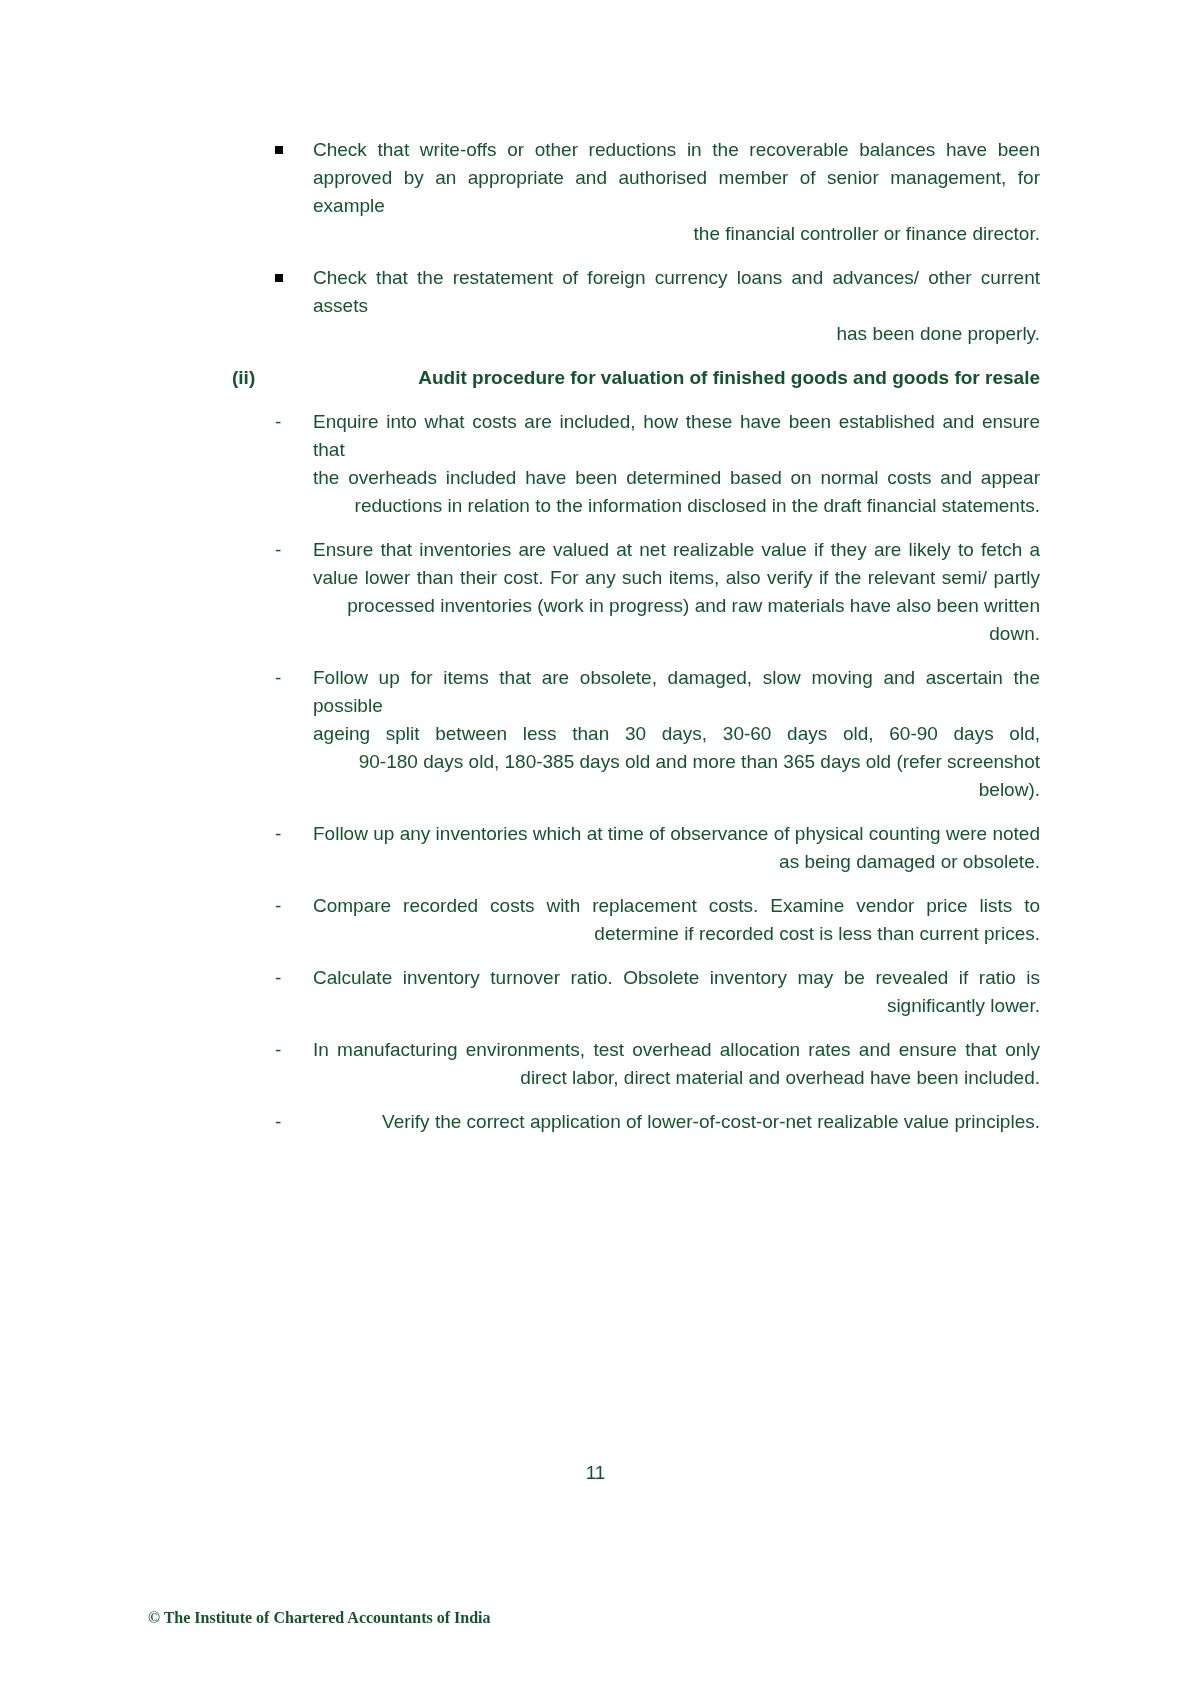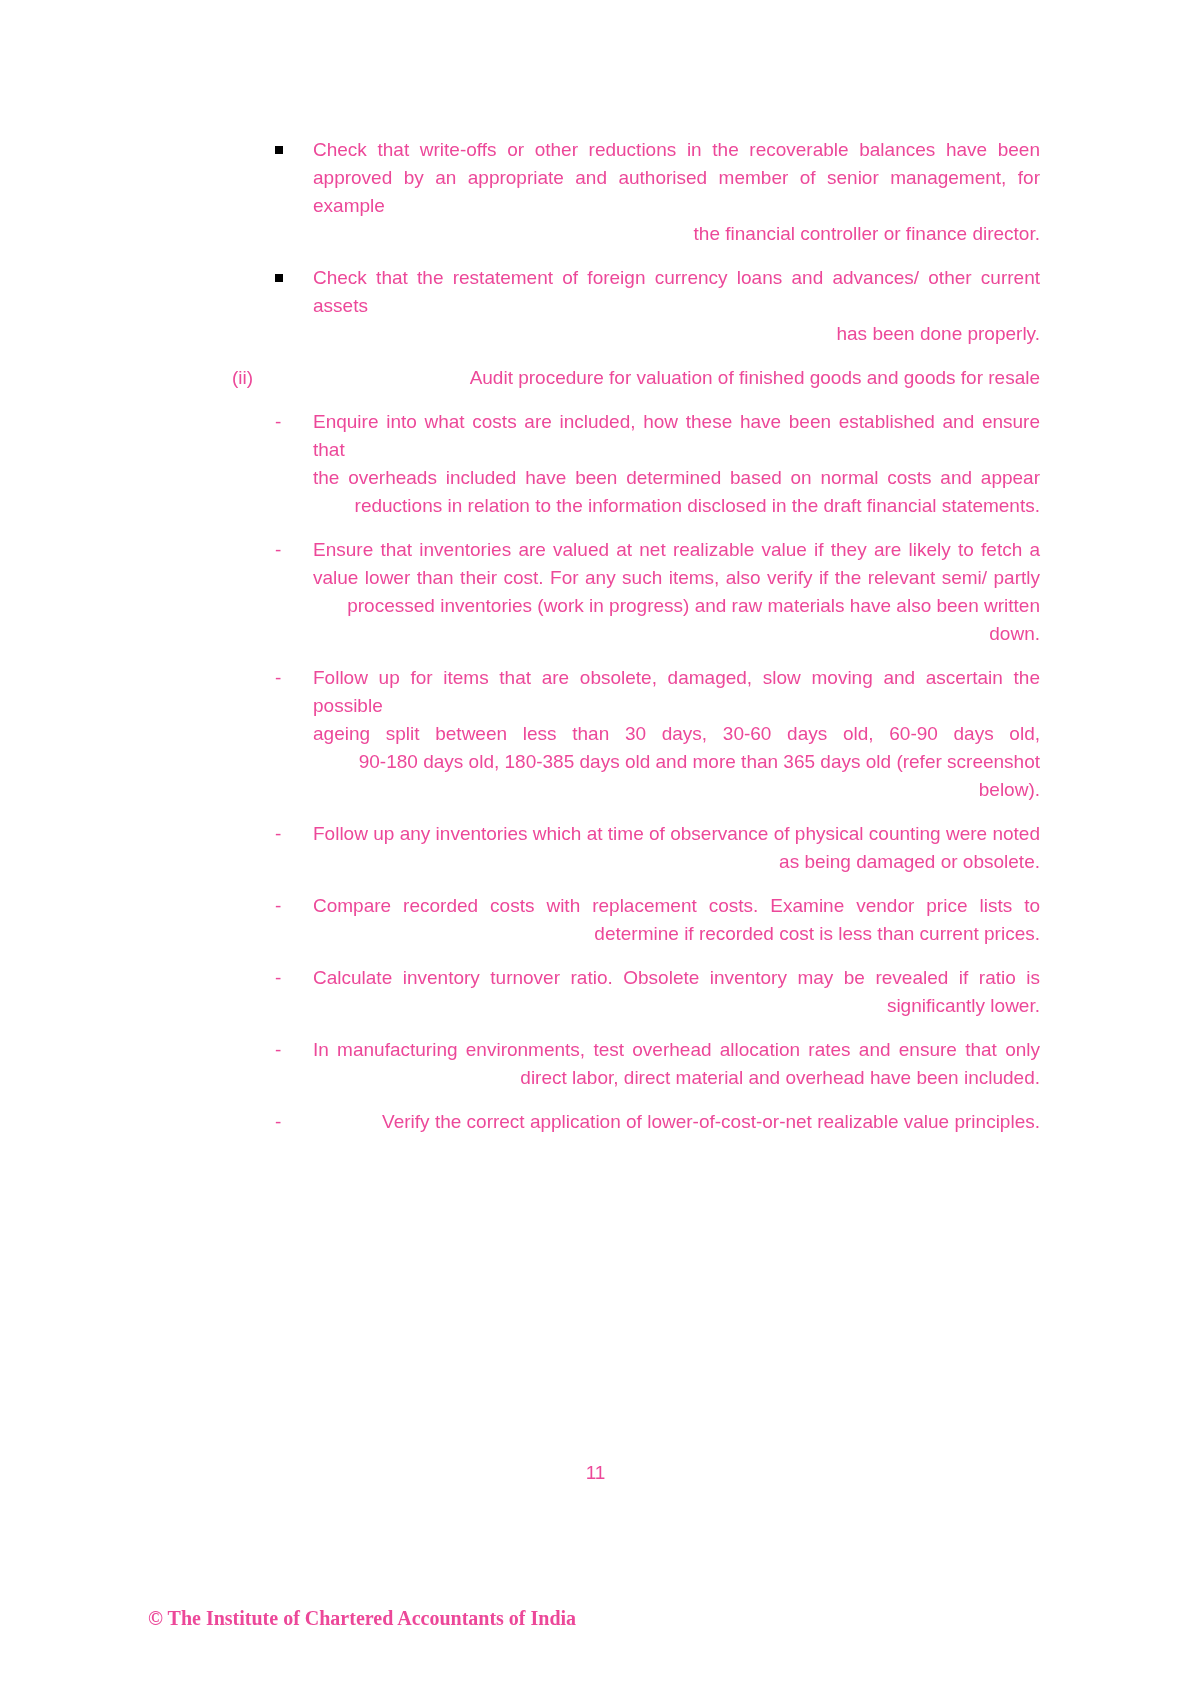--- a/index.html
+++ b/index.html
@@ -8,7 +8,7 @@
     width: 1191px;
     height: 1684px;
     background: #ffffff;
-    color: #ec4899;
+    color: #14532d;
     font-family: "Liberation Sans", sans-serif;
     overflow: hidden;
   }

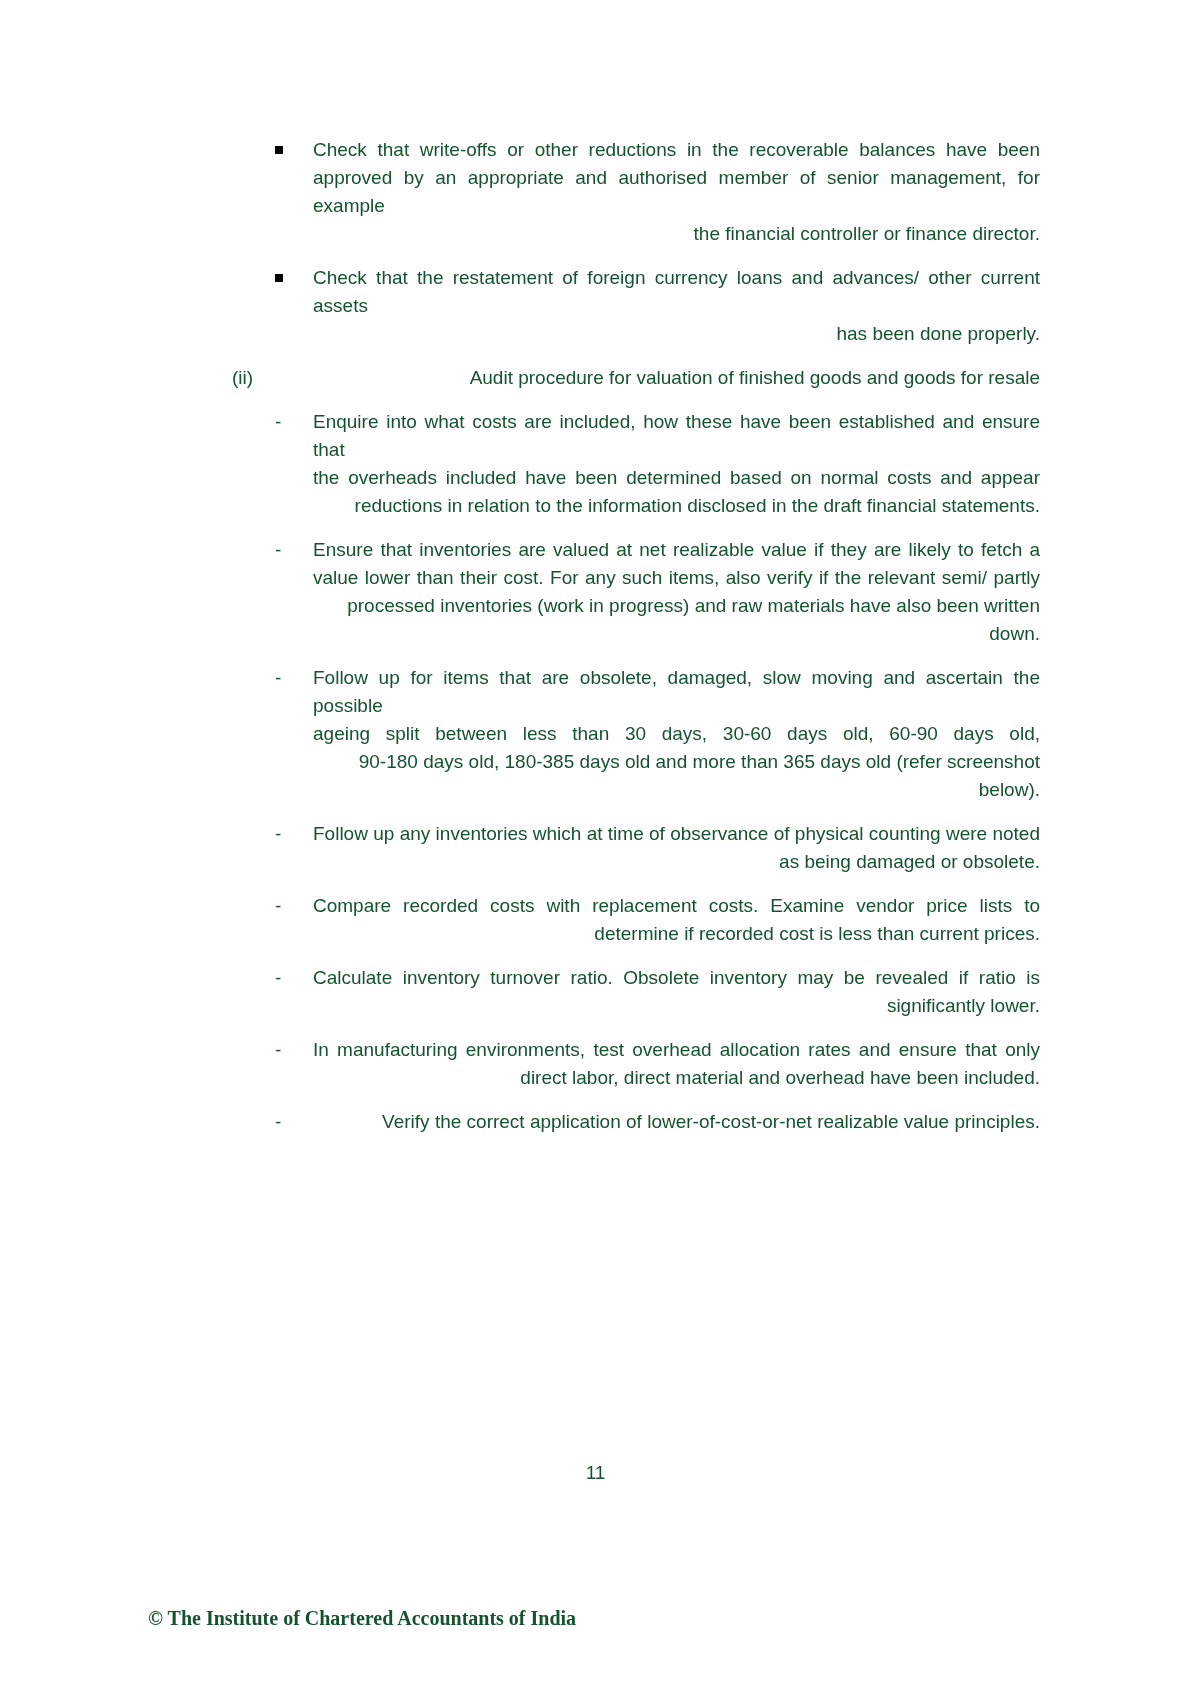--- a/index.html
+++ b/index.html
@@ -46,7 +46,7 @@
     vertical-align: top;
   }
   .item.heading {
-    font-weight: normal;
+    font-weight: bold;
     margin-left: -43px;
     gap: 8px;
   }

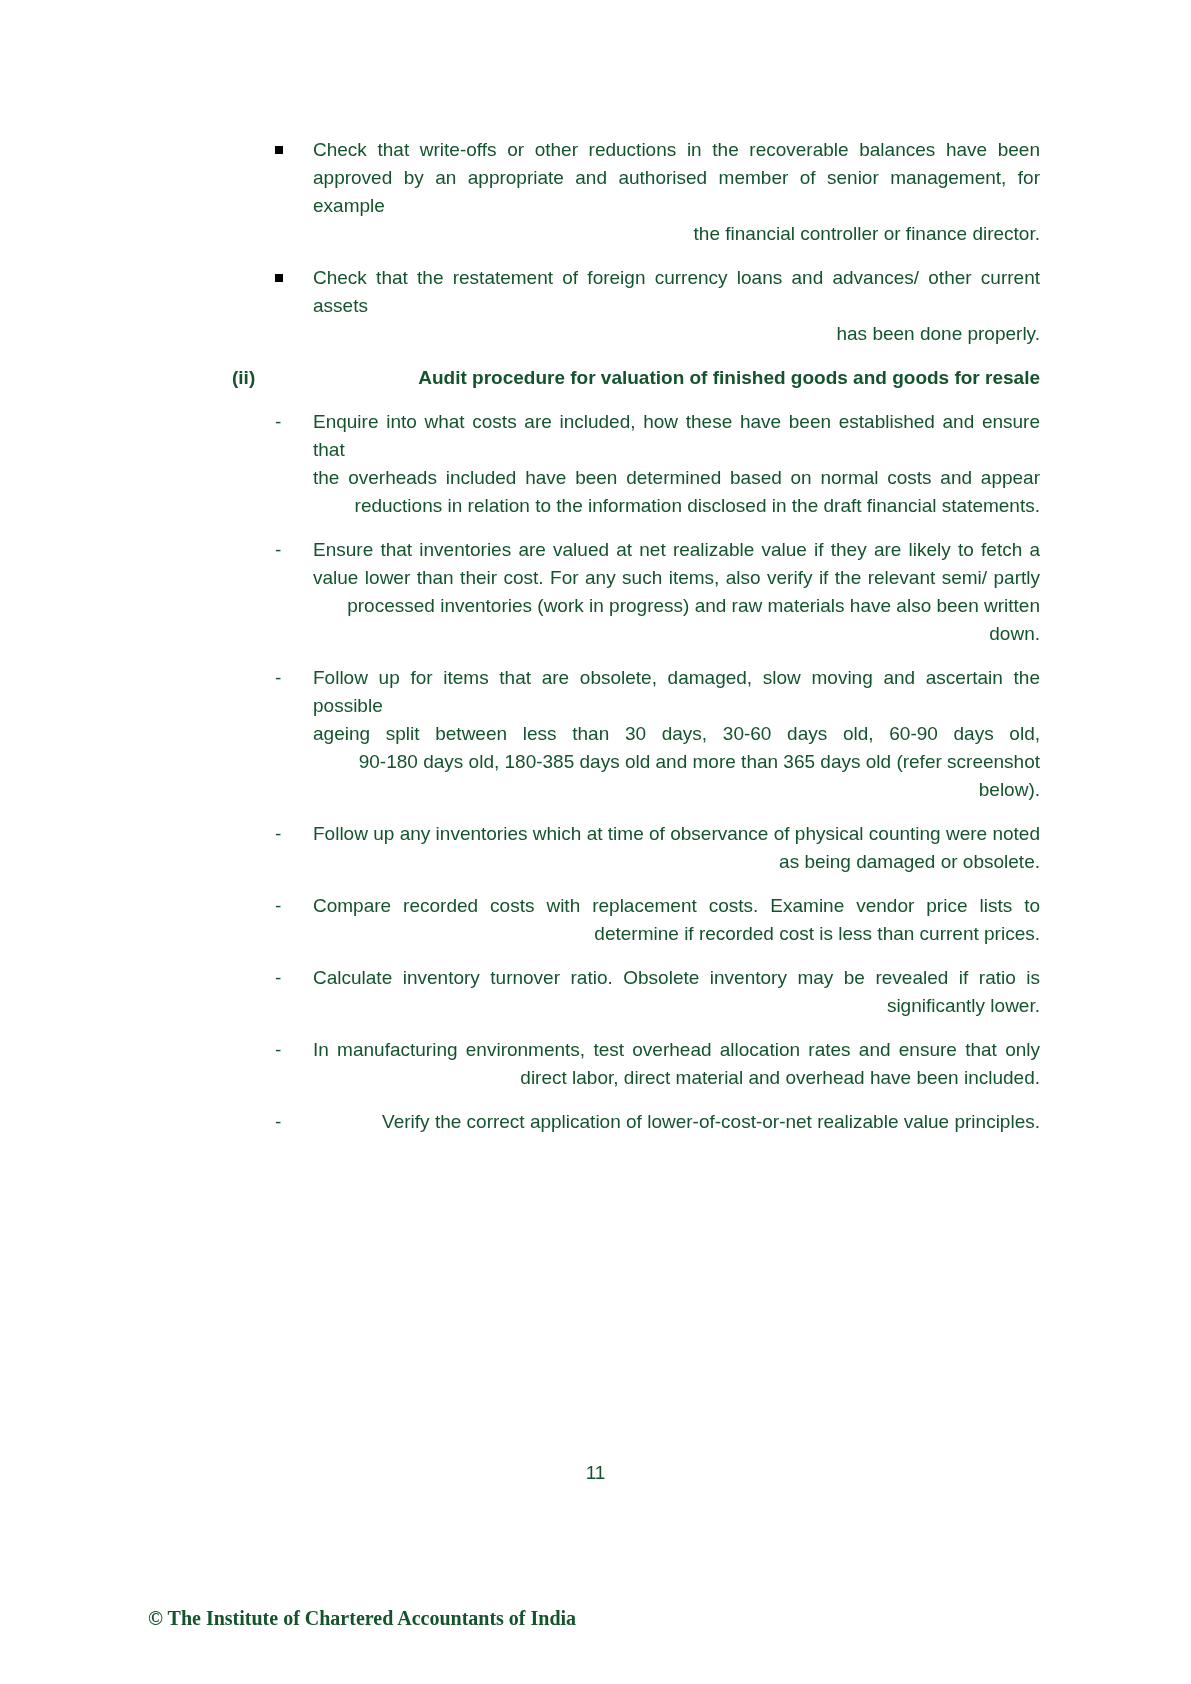--- a/index.html
+++ b/index.html
@@ -65,7 +65,7 @@
     left: 148px;
     font-family: "Liberation Serif", serif;
     font-weight: bold;
-    font-size: 20px;
+    font-size: 16px;
     line-height: 26px;
   }
 </style>

